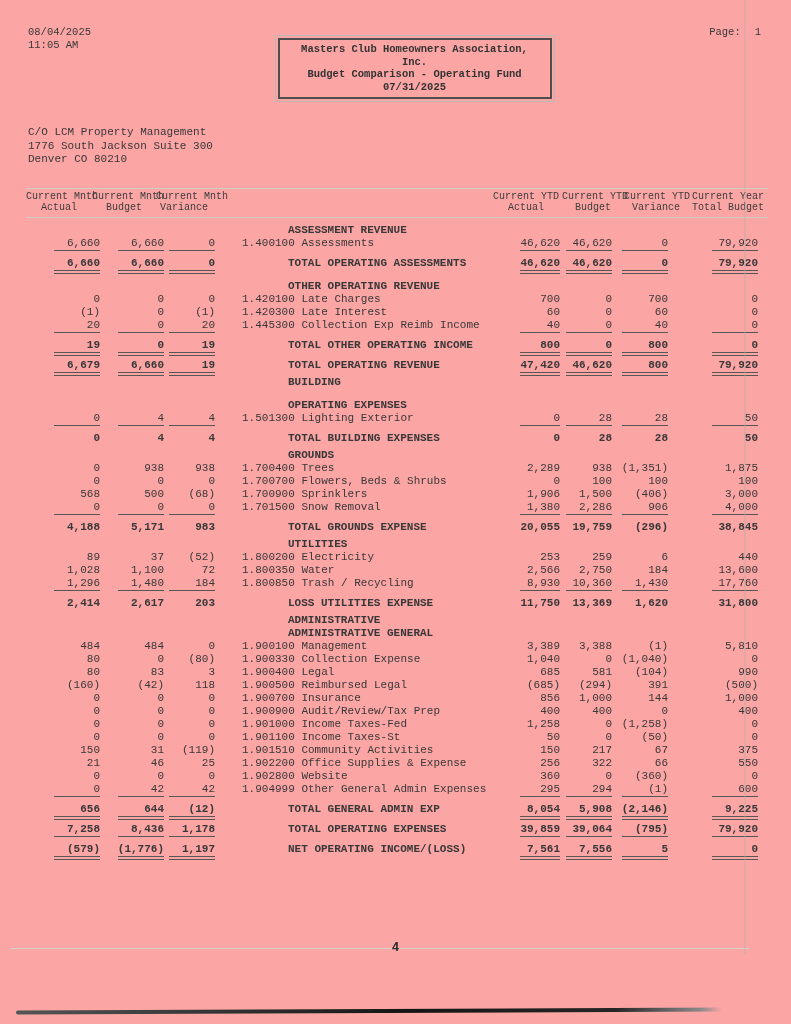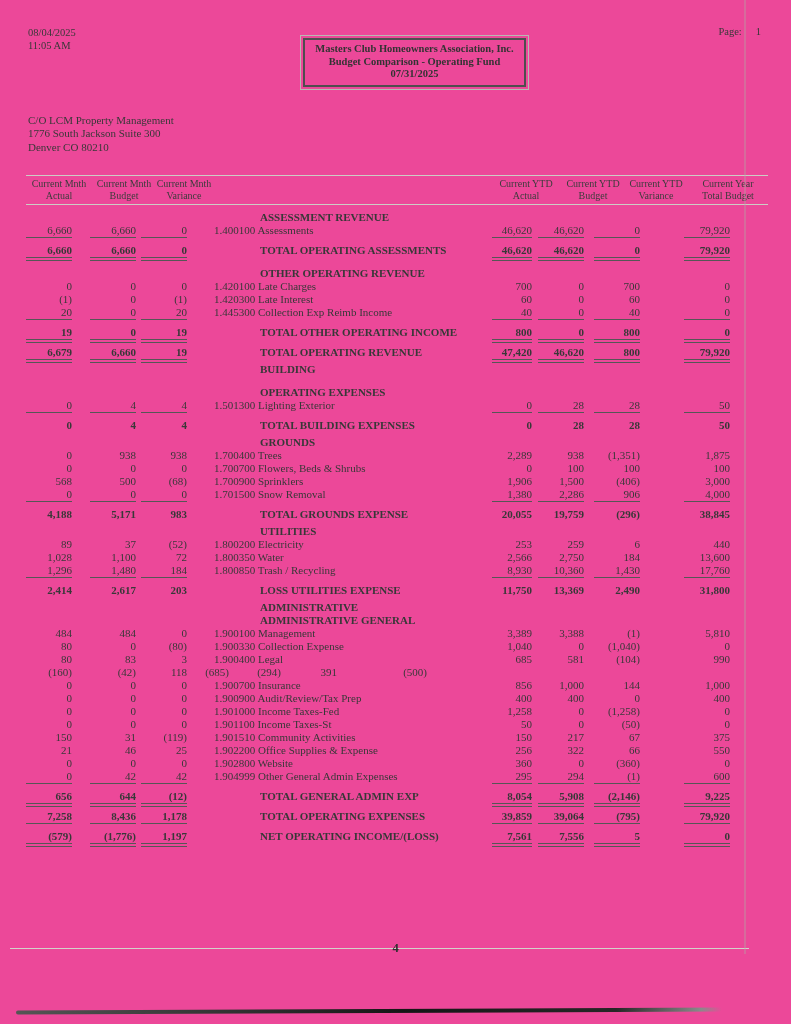--- a/index.html
+++ b/index.html
@@ -6,9 +6,9 @@
   .sheet{
     position:relative;
     width:791px;height:1024px;
-    background:#ec4899;
+    background:#fca5a5;
     overflow:hidden;
-    font-family:Liberation Serif, serif;
+    font-family:Liberation Mono, monospace;
     color:#383838;
     box-sizing:border-box;
     padding-top:26px;

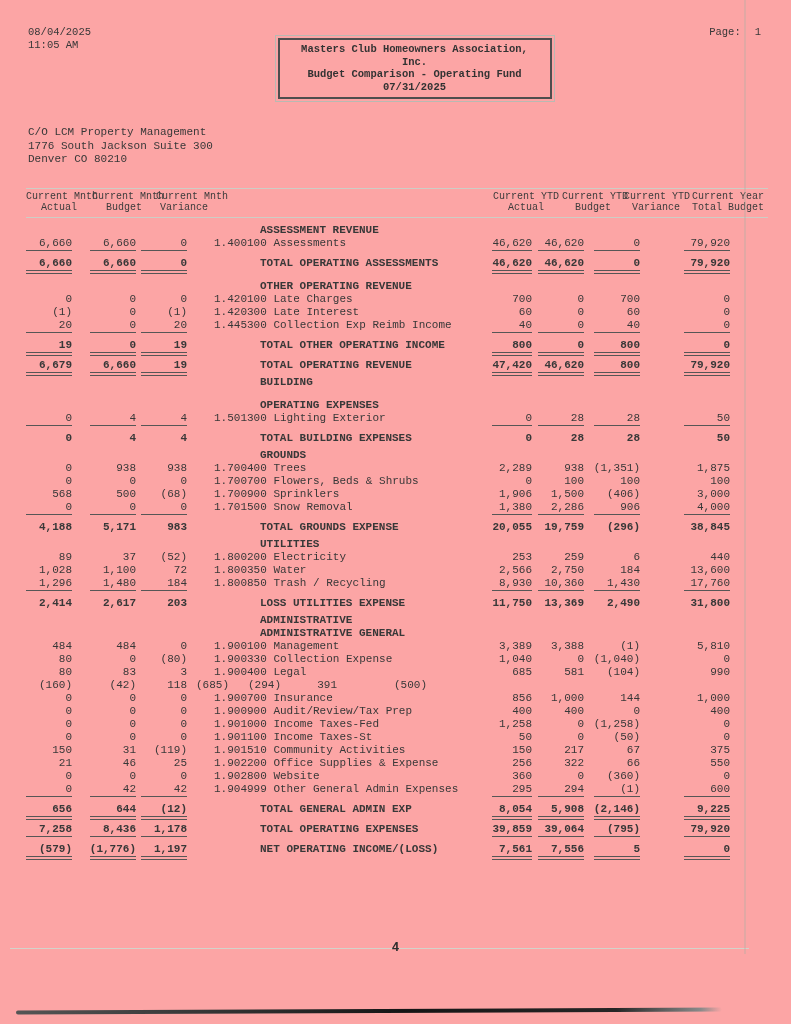--- a/index.html
+++ b/index.html
@@ -43,7 +43,7 @@
   .ch-spacer{flex:1}
   .ch4{width:72px}.ch5{width:62px}.ch6{width:64px}.ch7{width:80px}
   
-  .rows{padding:6px 0 0 8px;}
+  .rows{padding:6px 0 0 36px;}
   .row{display:flex;align-items:baseline;height:13px;font-size:11px;line-height:13px;white-space:nowrap;}
   .row.total{margin:7px 0 4px;font-weight:bold;}
   .row.heading{font-weight:bold;}

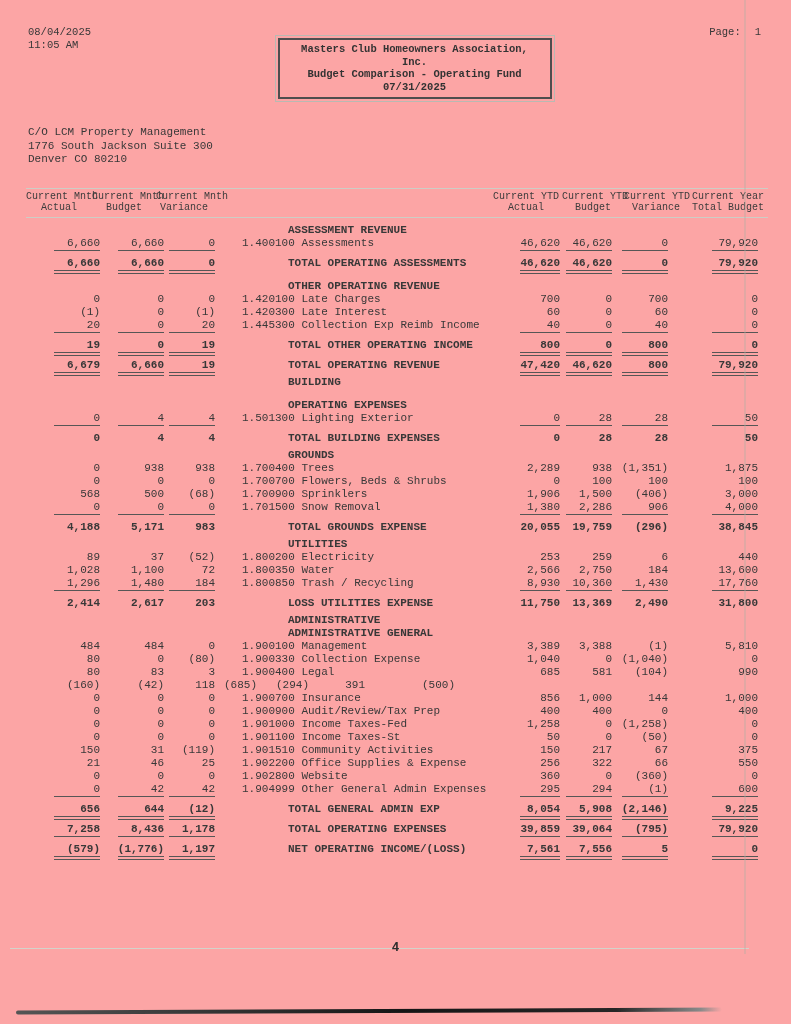--- a/index.html
+++ b/index.html
@@ -364,7 +364,7 @@
         <div class="desc">LOSS UTILITIES EXPENSE</div>
         <div class="c c4"><span class="num">11,750</span></div>
         <div class="c c5"><span class="num">13,369</span></div>
-        <div class="c c6"><span class="num">2,490</span></div>
+        <div class="c c6"><span class="num">1,620</span></div>
         <div class="c c7"><span class="num">31,800</span></div>
       </div>
       <div class="row heading">

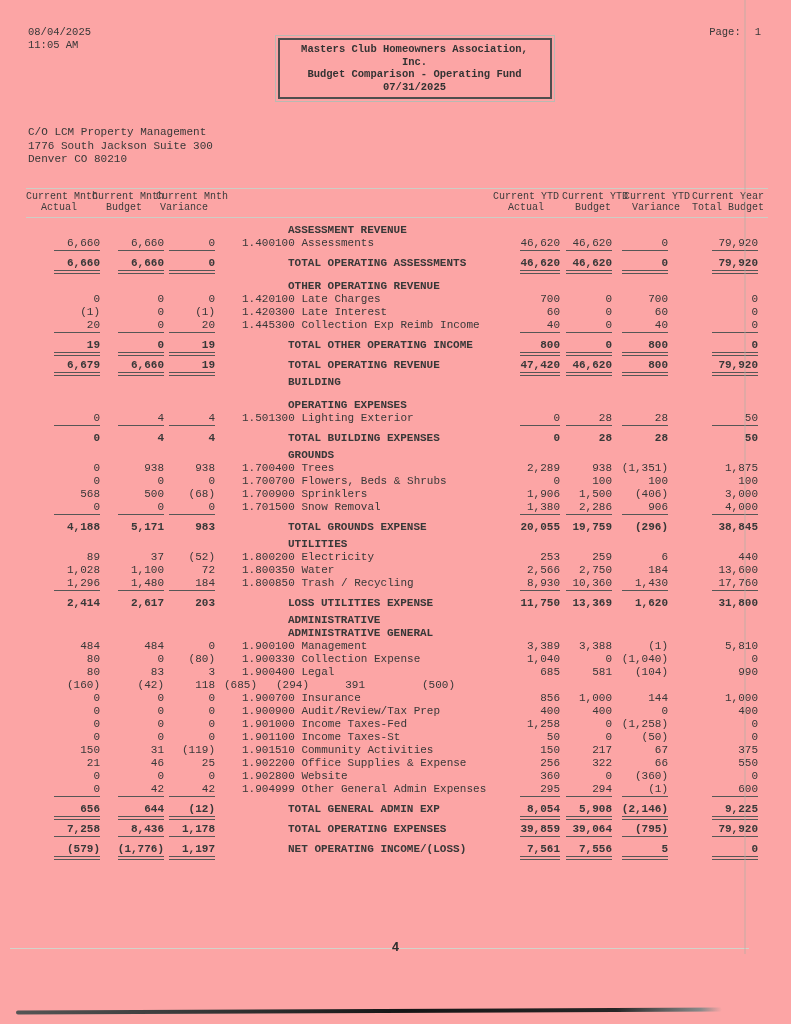--- a/index.html
+++ b/index.html
@@ -421,6 +421,7 @@
         <div class="c c1"><span class="num">(160)</span></div>
         <div class="c c2"><span class="num">(42)</span></div>
         <div class="c c3"><span class="num">118</span></div>
+        <div class="desc">1.900500 Reimbursed Legal</div>
         <div class="c c4"><span class="num">(685)</span></div>
         <div class="c c5"><span class="num">(294)</span></div>
         <div class="c c6"><span class="num">391</span></div>

